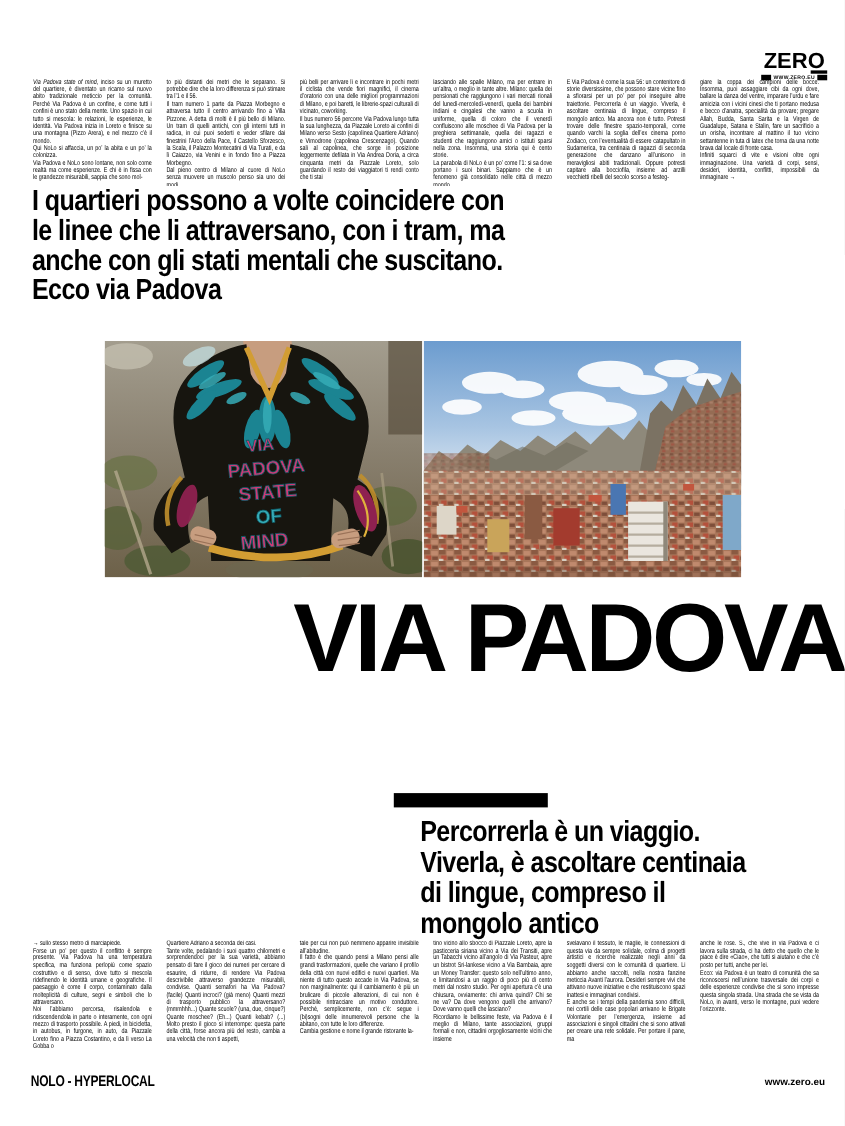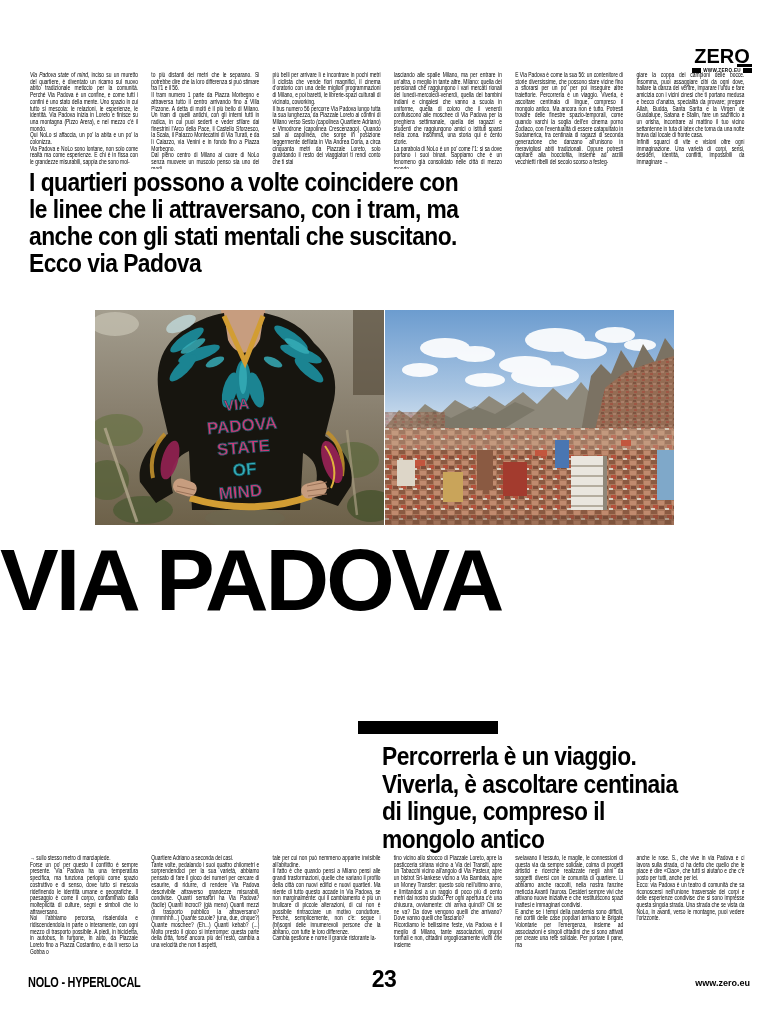--- a/index.html
+++ b/index.html
@@ -30,7 +30,7 @@
   .photos{position:absolute;left:95px;top:310px;width:579px;height:215px;display:flex;gap:1px;}
   .photos figure{margin:0;width:289px;height:215px;overflow:hidden;}
   
-  .title{position:absolute;left:0;top:541px;width:768px;margin:0;text-align:left;
+  .title{position:absolute;left:0;top:541px;width:768px;margin:0;text-align:right;
          font-size:88px;font-weight:bold;letter-spacing:-3px;line-height:77px;}
   .byline{position:absolute;left:153px;top:695px;font-size:11.5px;line-height:15px;}
   .byline .lbl{margin-right:3px;}

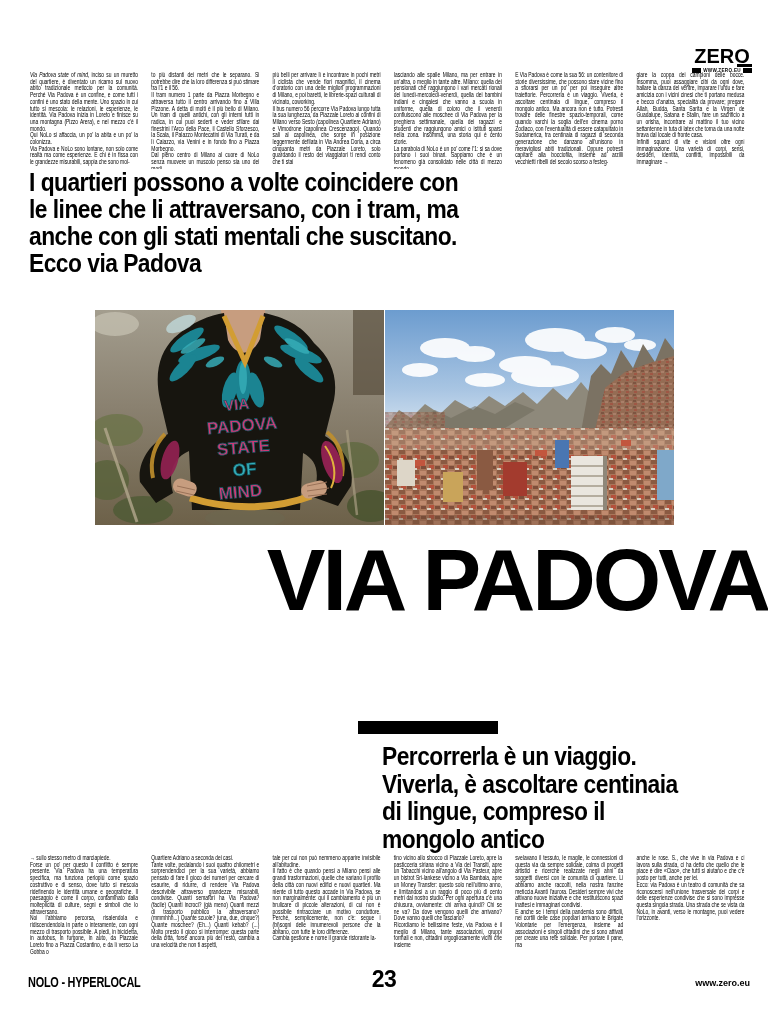--- a/index.html
+++ b/index.html
@@ -257,7 +257,6 @@
   </section>
 
   <div class="footer-left">NOLO - HYPERLOCAL</div>
-  <div class="footer-page">23</div>
   <div class="footer-right">www.zero.eu</div>
 
 </div>

